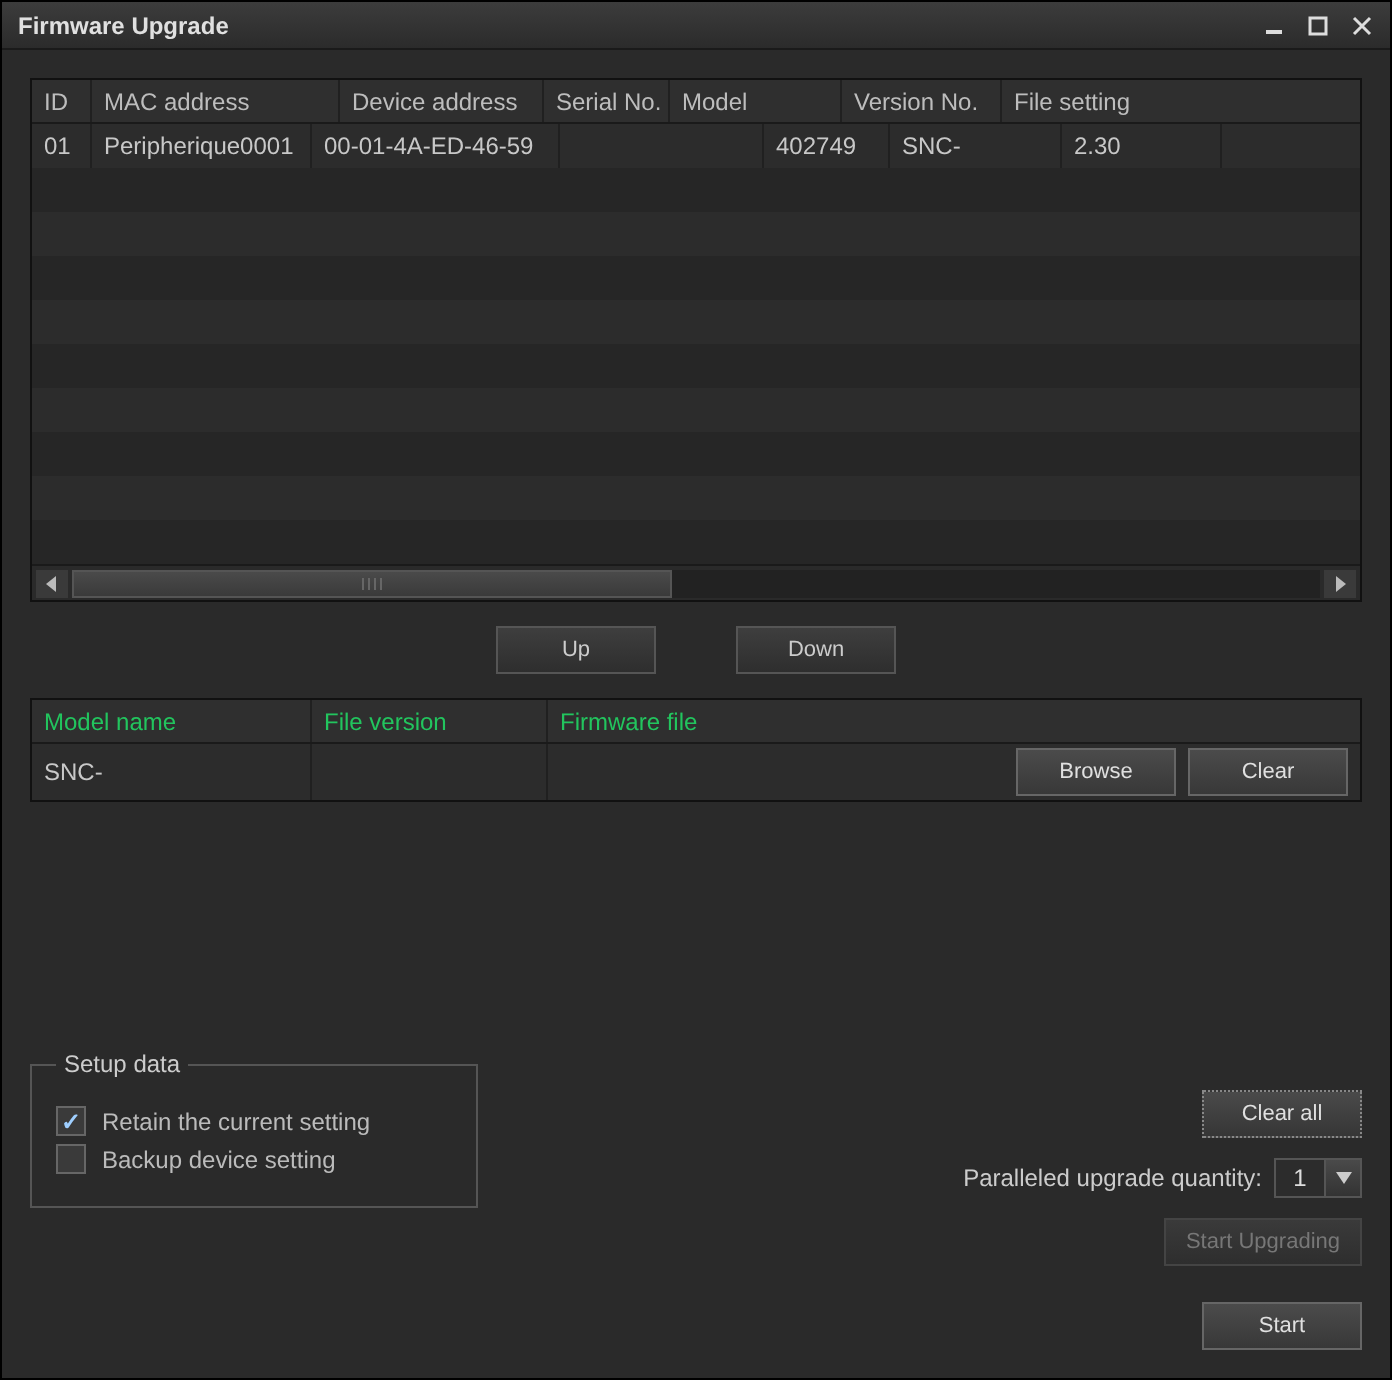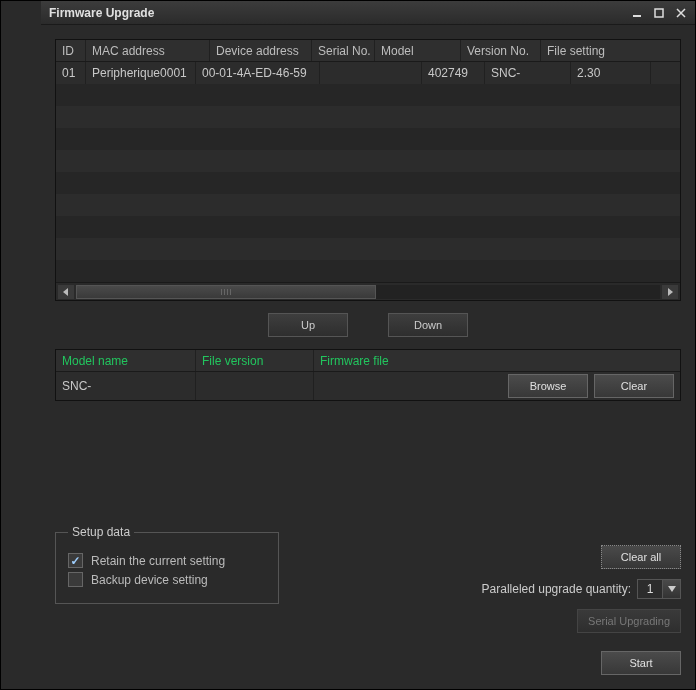--- a/index.html
+++ b/index.html
@@ -14,7 +14,7 @@
     width: 696px; height: 690px;
     background: #2a2a2a;
     border: 1px solid #000;
-    display: flex; flex-direction: column; padding-left: 40px;
+    display: flex; flex-direction: column;
   }
   .titlebar {
     height: 24px;

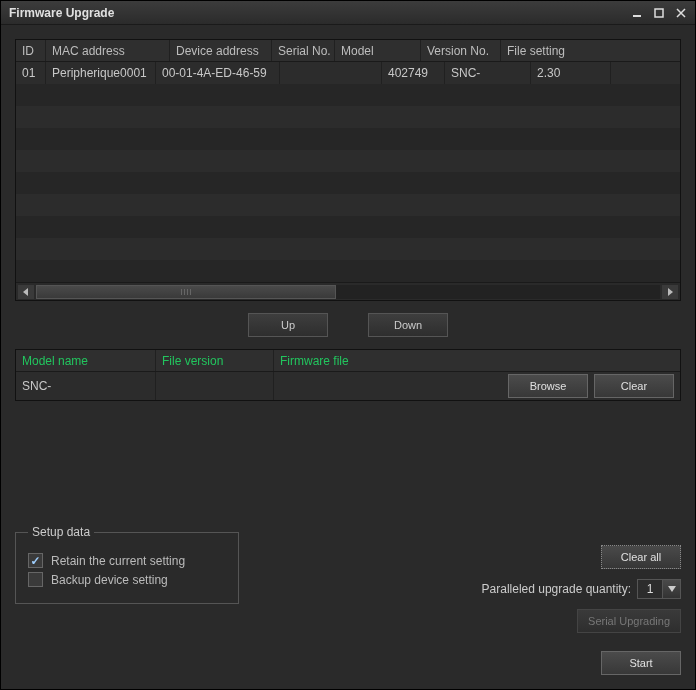--- a/index.html
+++ b/index.html
@@ -298,7 +298,7 @@
             </div>
           </div>
         </div>
-        <button class="std disabled">Serial Upgrading</button>
+        <button class="std disabled">Start Upgrading</button>
       </div>
 
       <div class="cancel-row">

